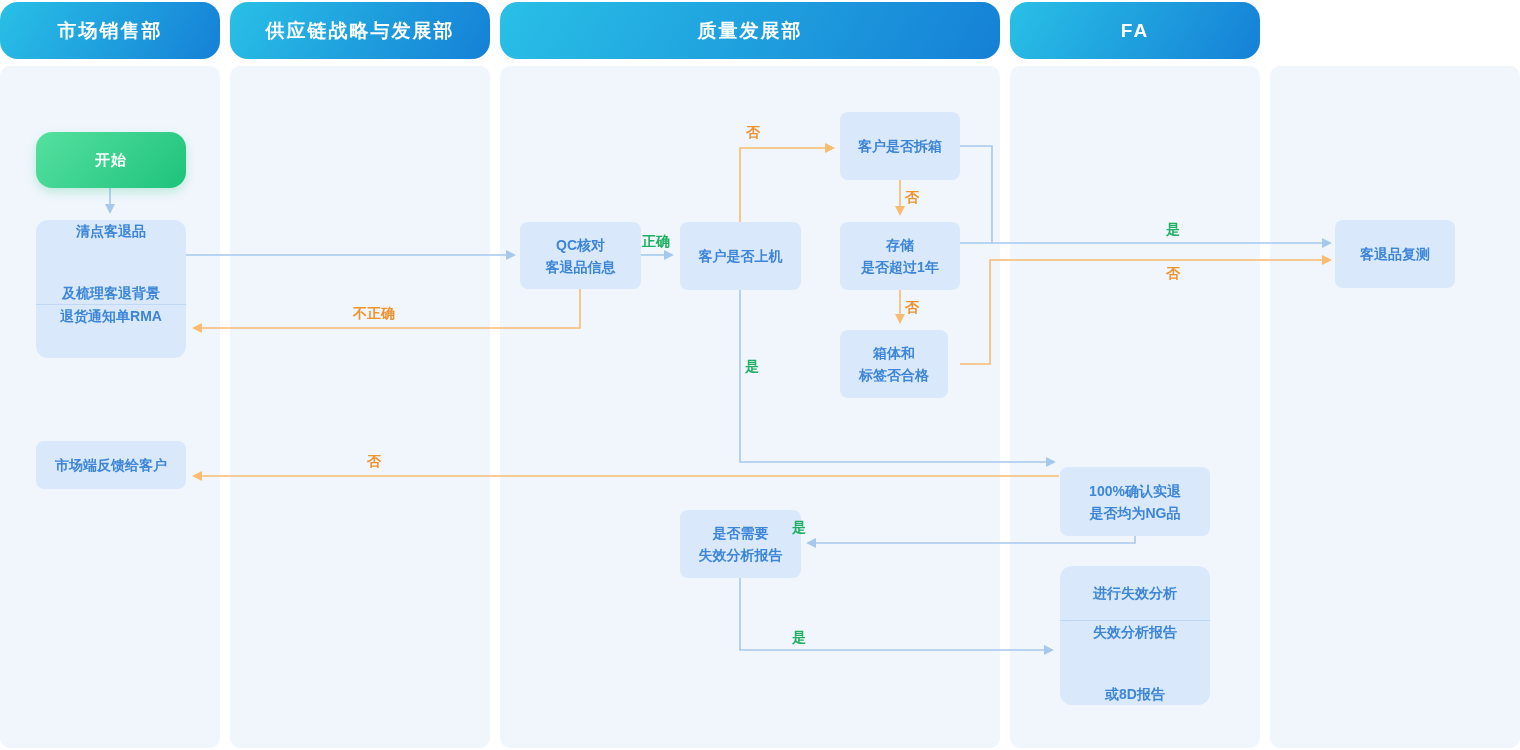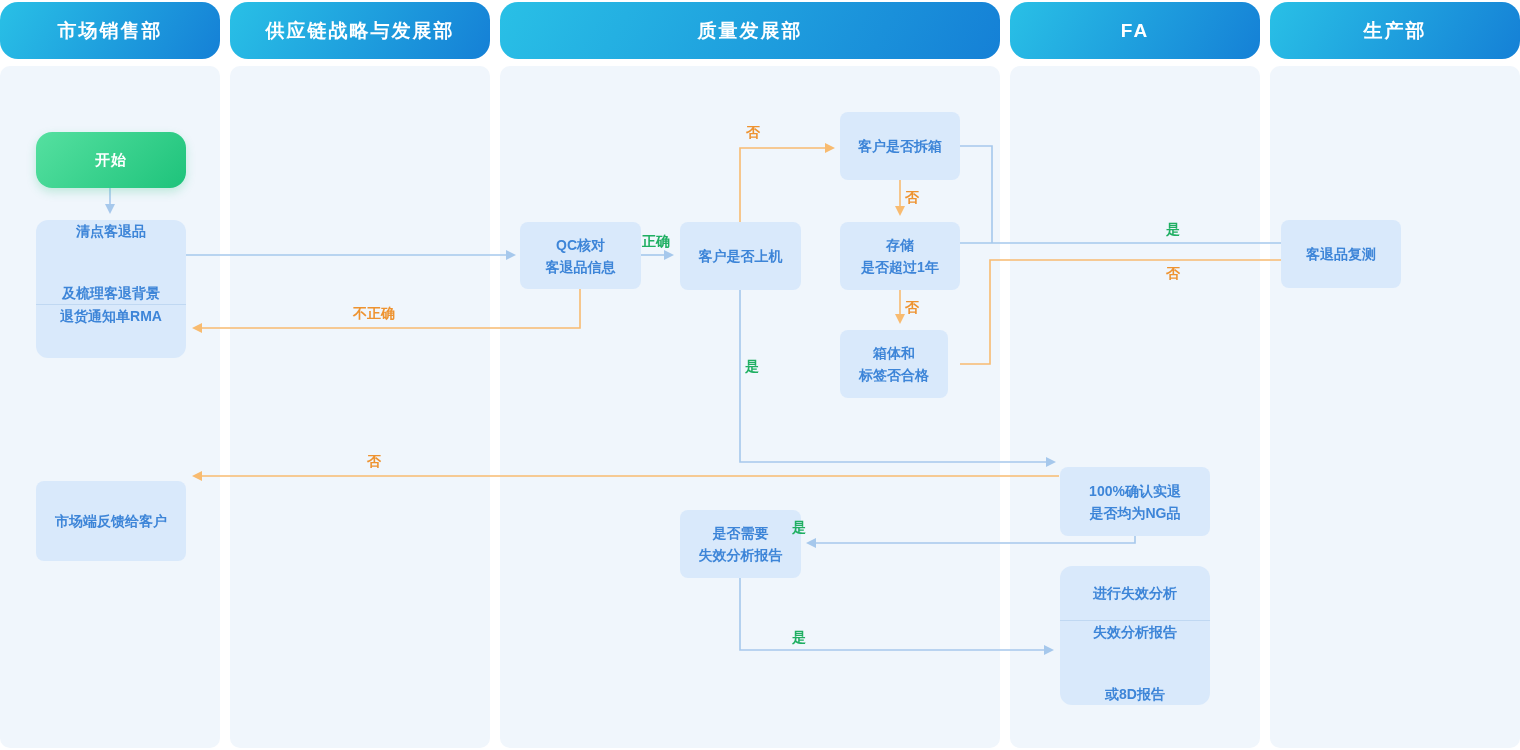--- a/index.html
+++ b/index.html
@@ -56,7 +56,6 @@
   <div class="lane-header" style="left:230px;width:260px;">供应链战略与发展部</div>
   <div class="lane-header" style="left:500px;width:500px;">质量发展部</div>
   <div class="lane-header" style="left:1010px;width:250px;">FA</div>
-  <div class="lane-header" style="left:1270px;width:250px;">生产部</div>
 
   <div class="lane-body" style="left:0px;width:220px;"></div>
   <div class="lane-body" style="left:230px;width:260px;"></div>

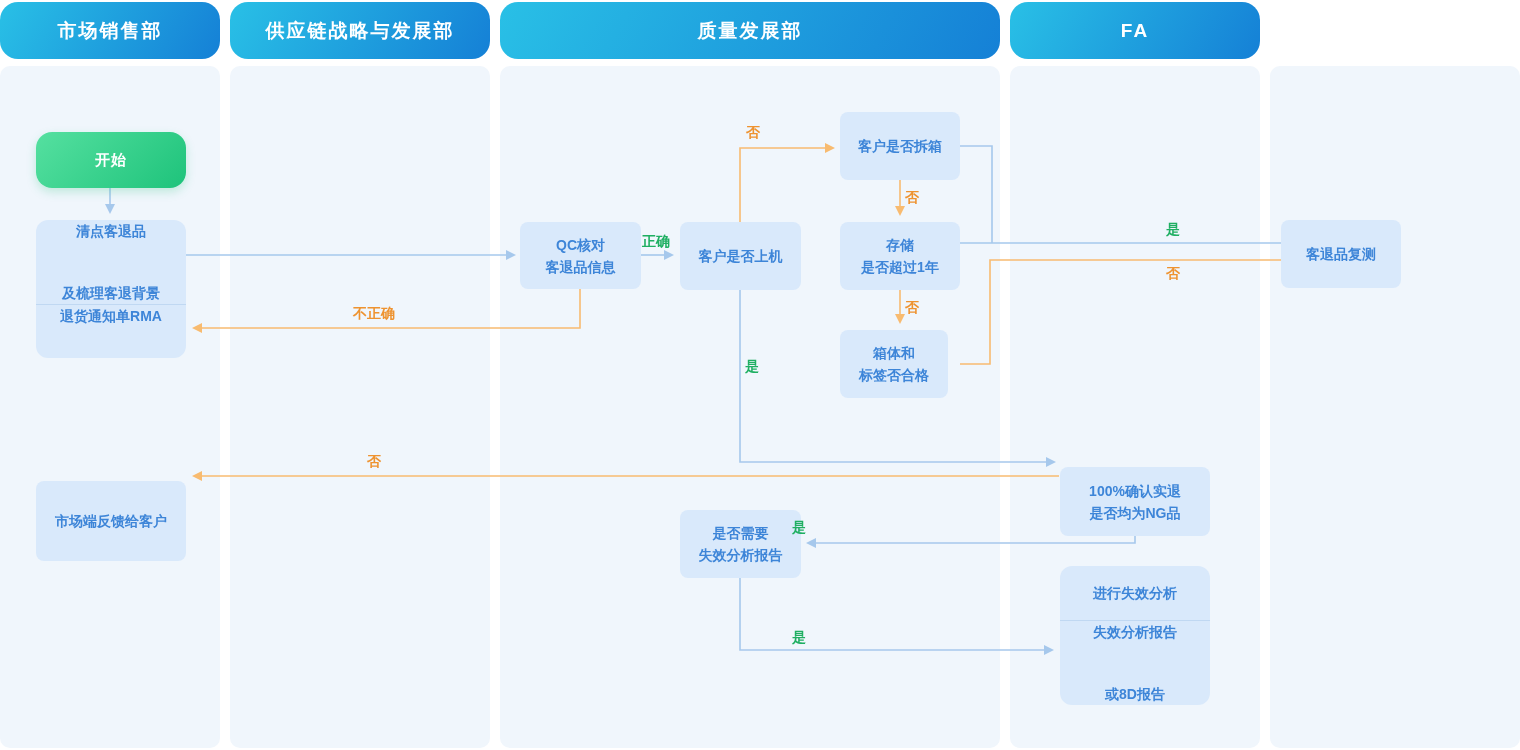--- a/index.html
+++ b/index.html
@@ -152,7 +152,7 @@
     </div>
   </div>
 
-  <div class="node" style="left:1281px;top:220px;width:120px;height:68px;">
+  <div class="node" style="left:1335px;top:220px;width:120px;height:68px;">
     <span>客退品复测</span>
   </div>
 

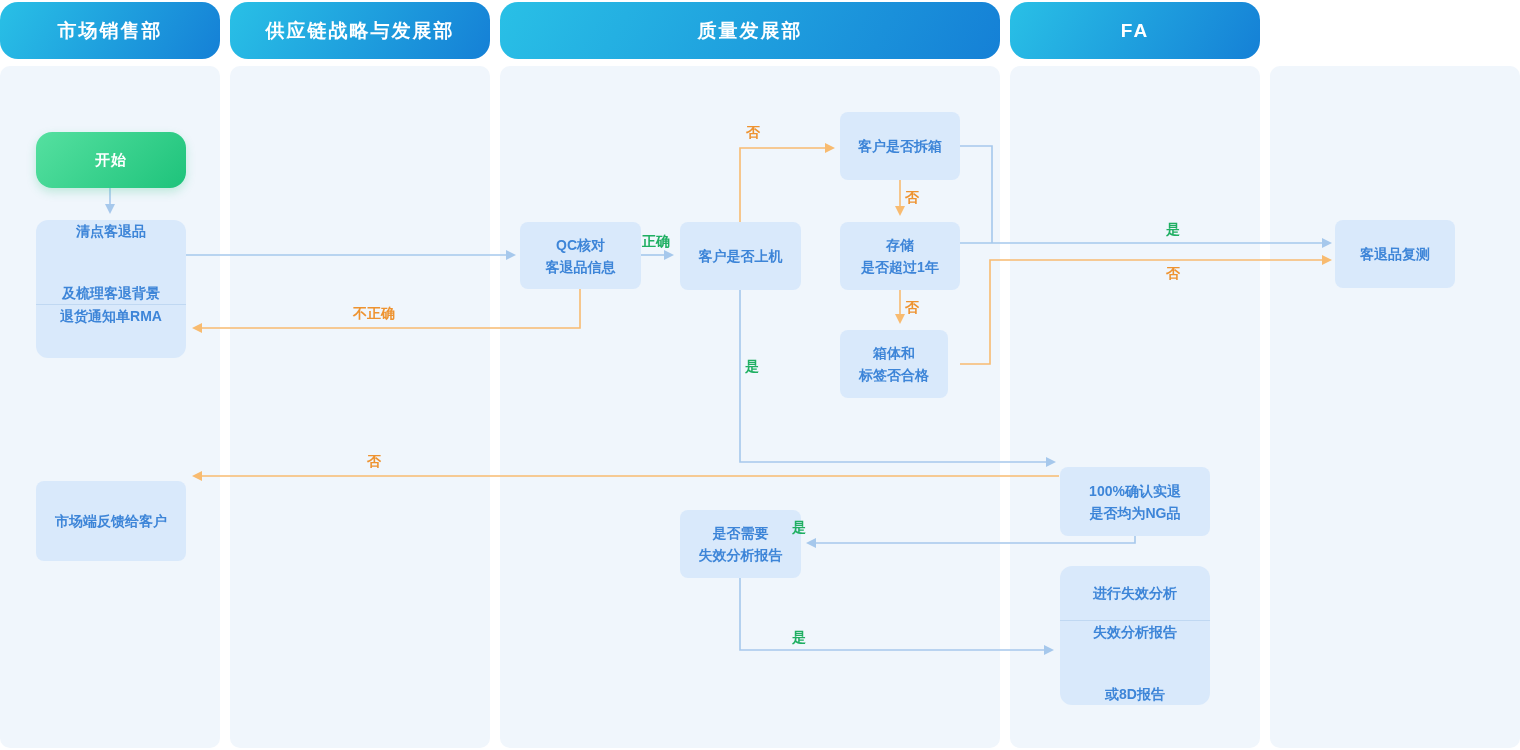--- a/index.html
+++ b/index.html
@@ -105,7 +105,7 @@
     </div>
   </div>
 
-  <div class="node" style="left:36px;top:441px;width:150px;height:80px;margin-top:40px;">
+  <div class="node" style="left:36px;top:441px;width:150px;height:48px;">
     <span>市场端反馈给客户</span>
   </div>
 

